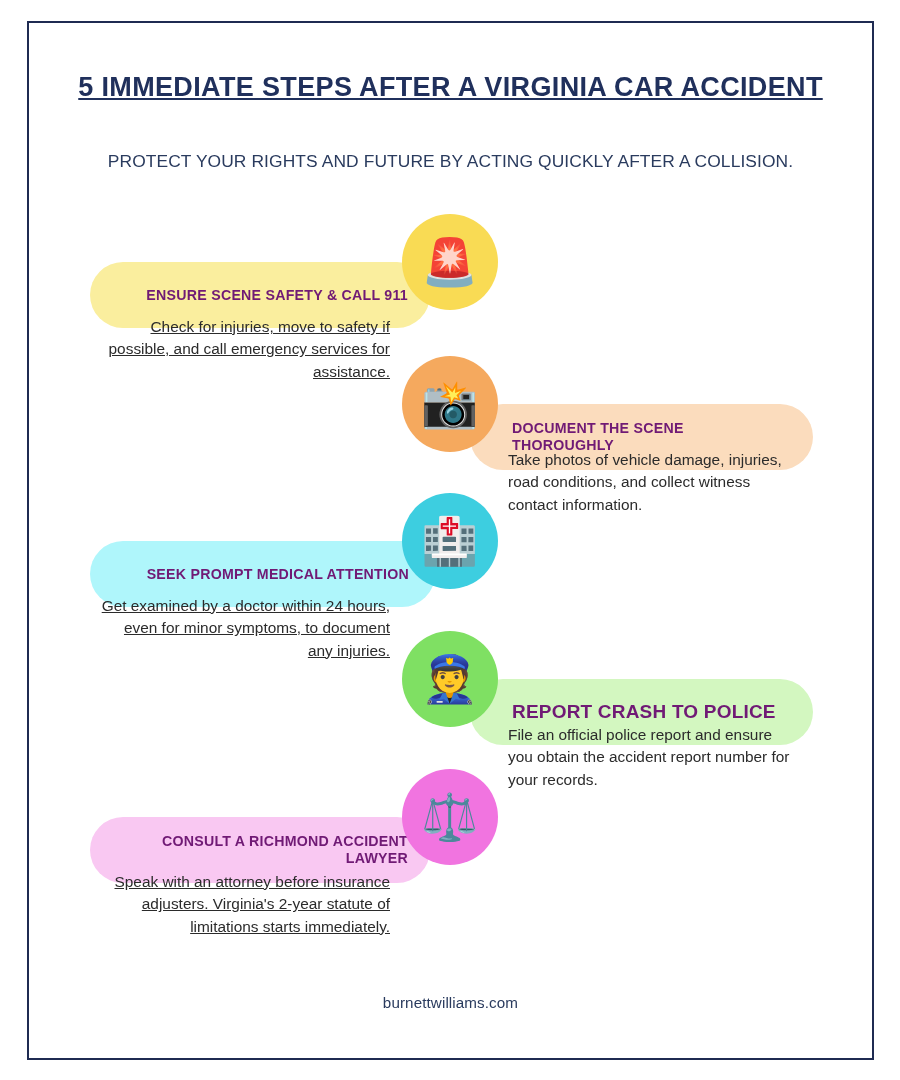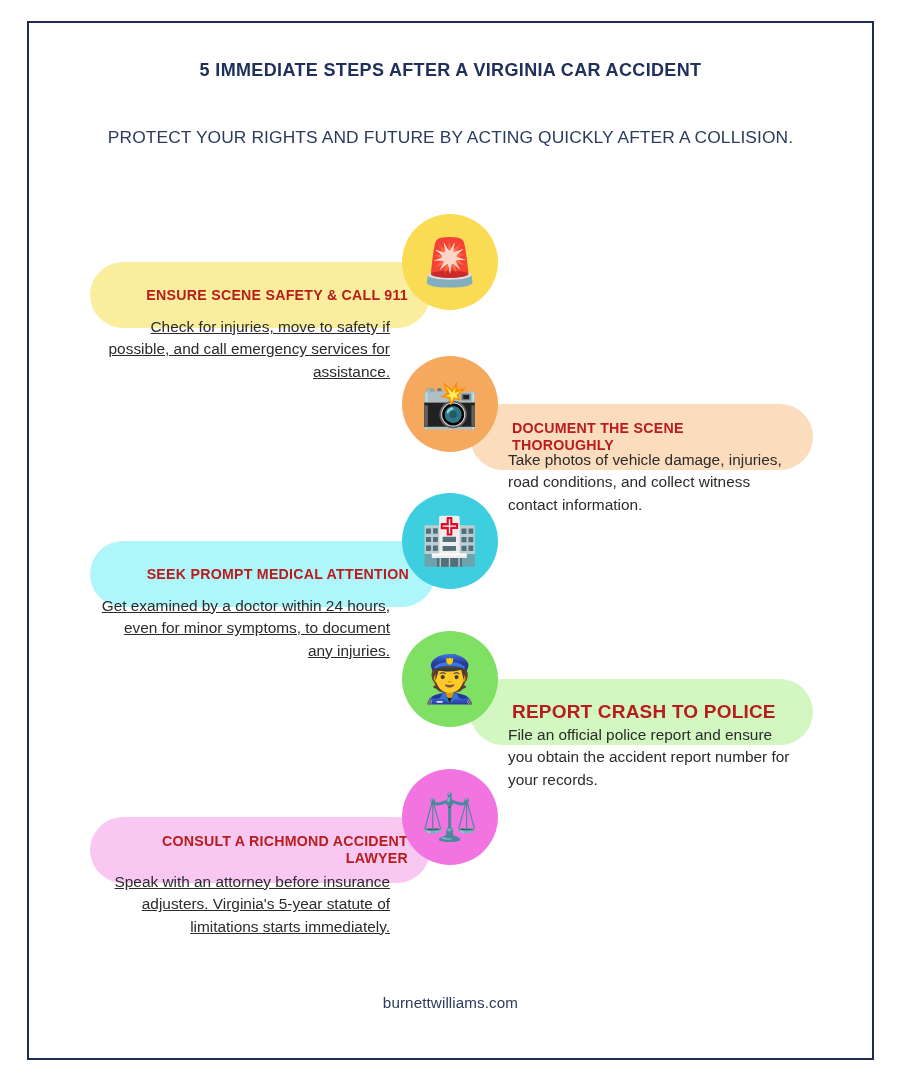--- a/index.html
+++ b/index.html
@@ -44,13 +44,14 @@
     text-align: center;
   }
   .title {
-    margin: 0;
-    font-size: 18px;
+    margin: 12px;
+    font-size: 27px;
     font-weight: bold;
     letter-spacing: 0.35px;
     color: #20305c;
     text-transform: uppercase;
     font-family: "Liberation Sans", sans-serif;
+    text-decoration: underline;
   }
   .subtitle {
     margin: 10px;

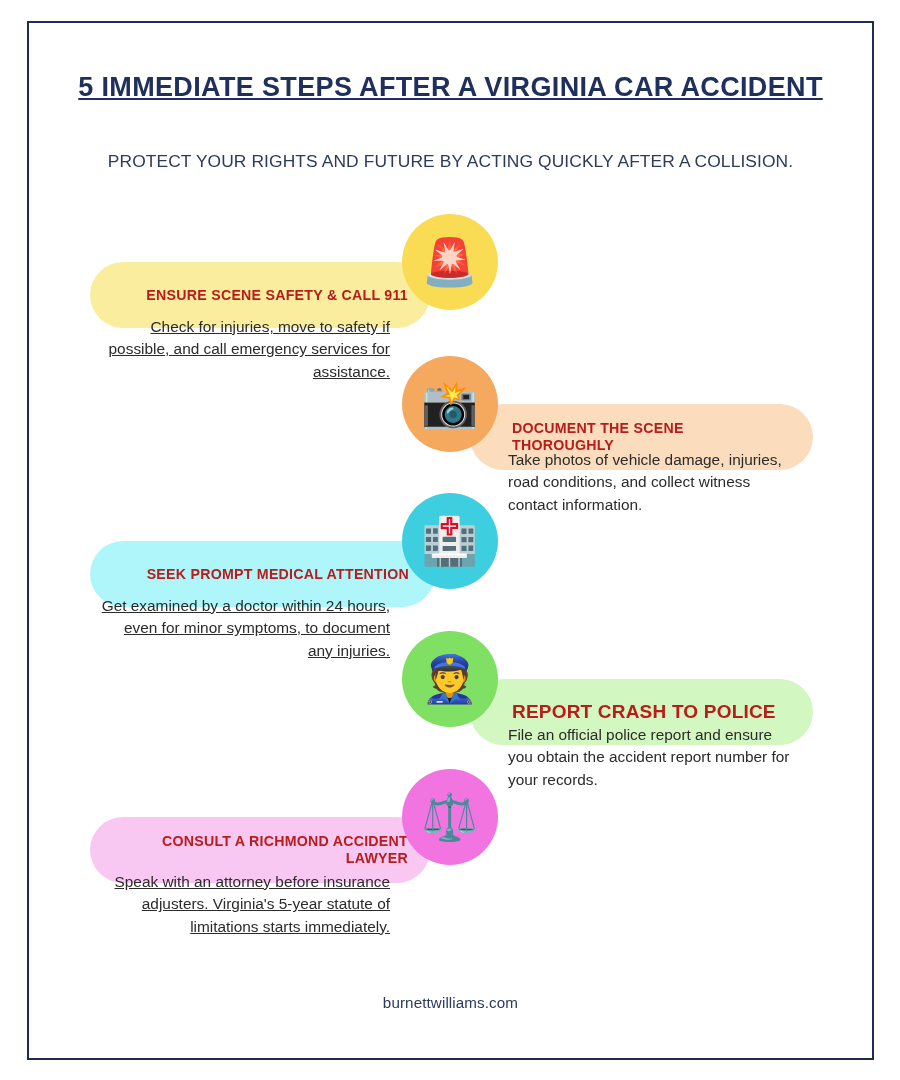--- a/index.html
+++ b/index.html
@@ -93,7 +93,7 @@
     font-weight: bold;
     letter-spacing: 0.25px;
     line-height: 1.18;
-    color: #b91c1c;
+    color: #701a75;
     text-transform: uppercase;
     font-family: "Liberation Sans", sans-serif;
     width: 100%;

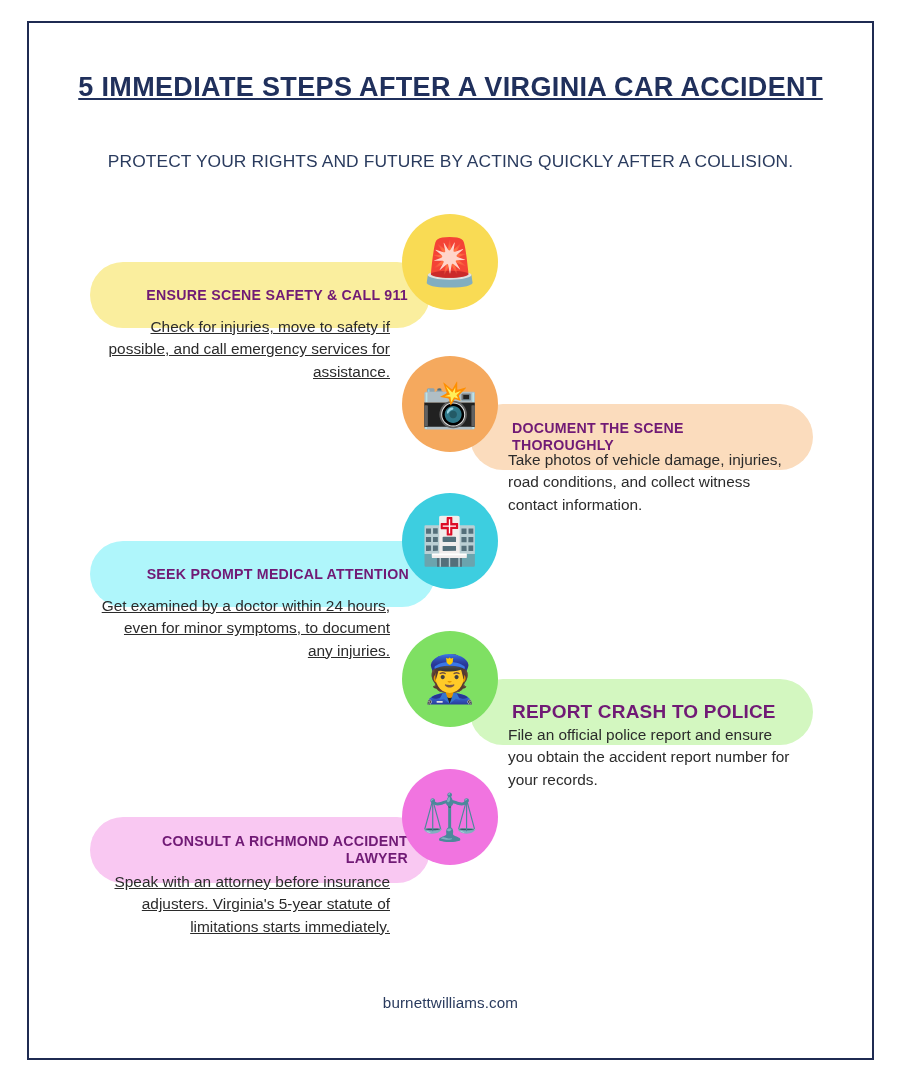--- a/index.html
+++ b/index.html
@@ -268,7 +268,7 @@
       <div class="badge" style="background: rgb(241, 116, 224);">
         <span class="badge-emoji">⚖️</span>
       </div>
-      <p class="desc">Speak with an attorney before insurance adjusters. Virginia's 5-year statute of limitations starts immediately.</p>
+      <p class="desc">Speak with an attorney before insurance adjusters. Virginia's 2-year statute of limitations starts immediately.</p>
     </div>
 
   </div>

